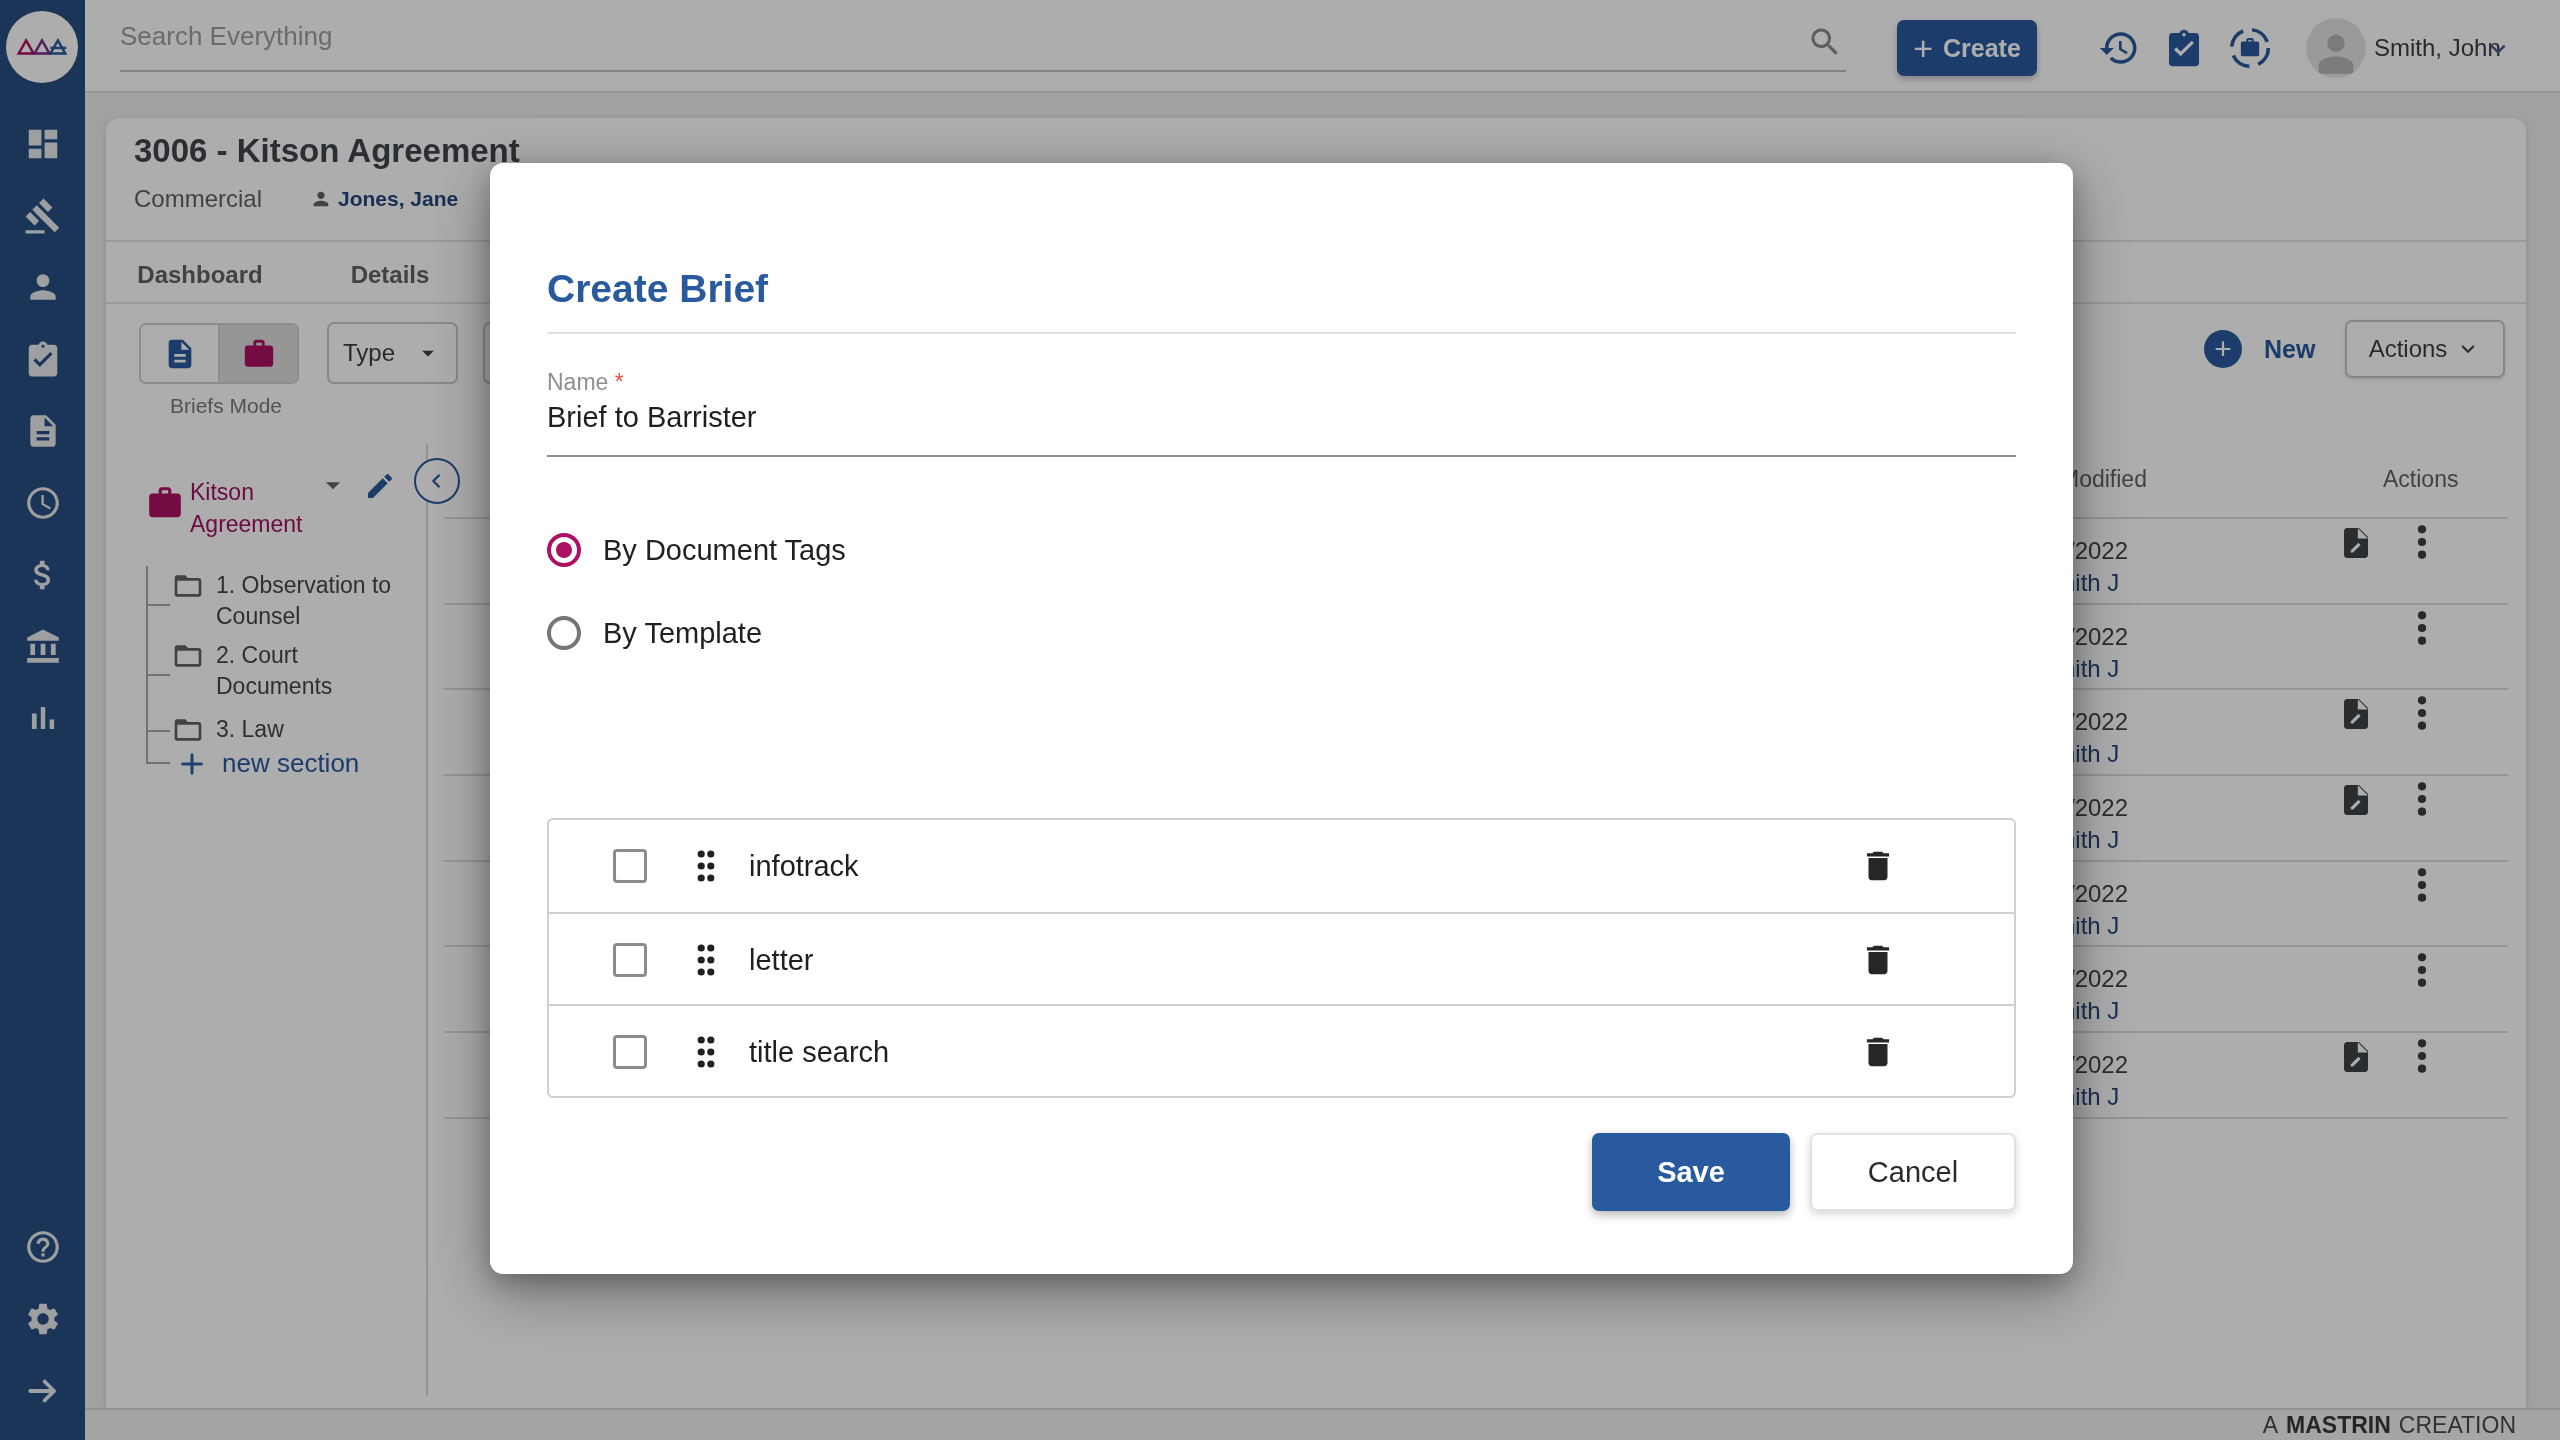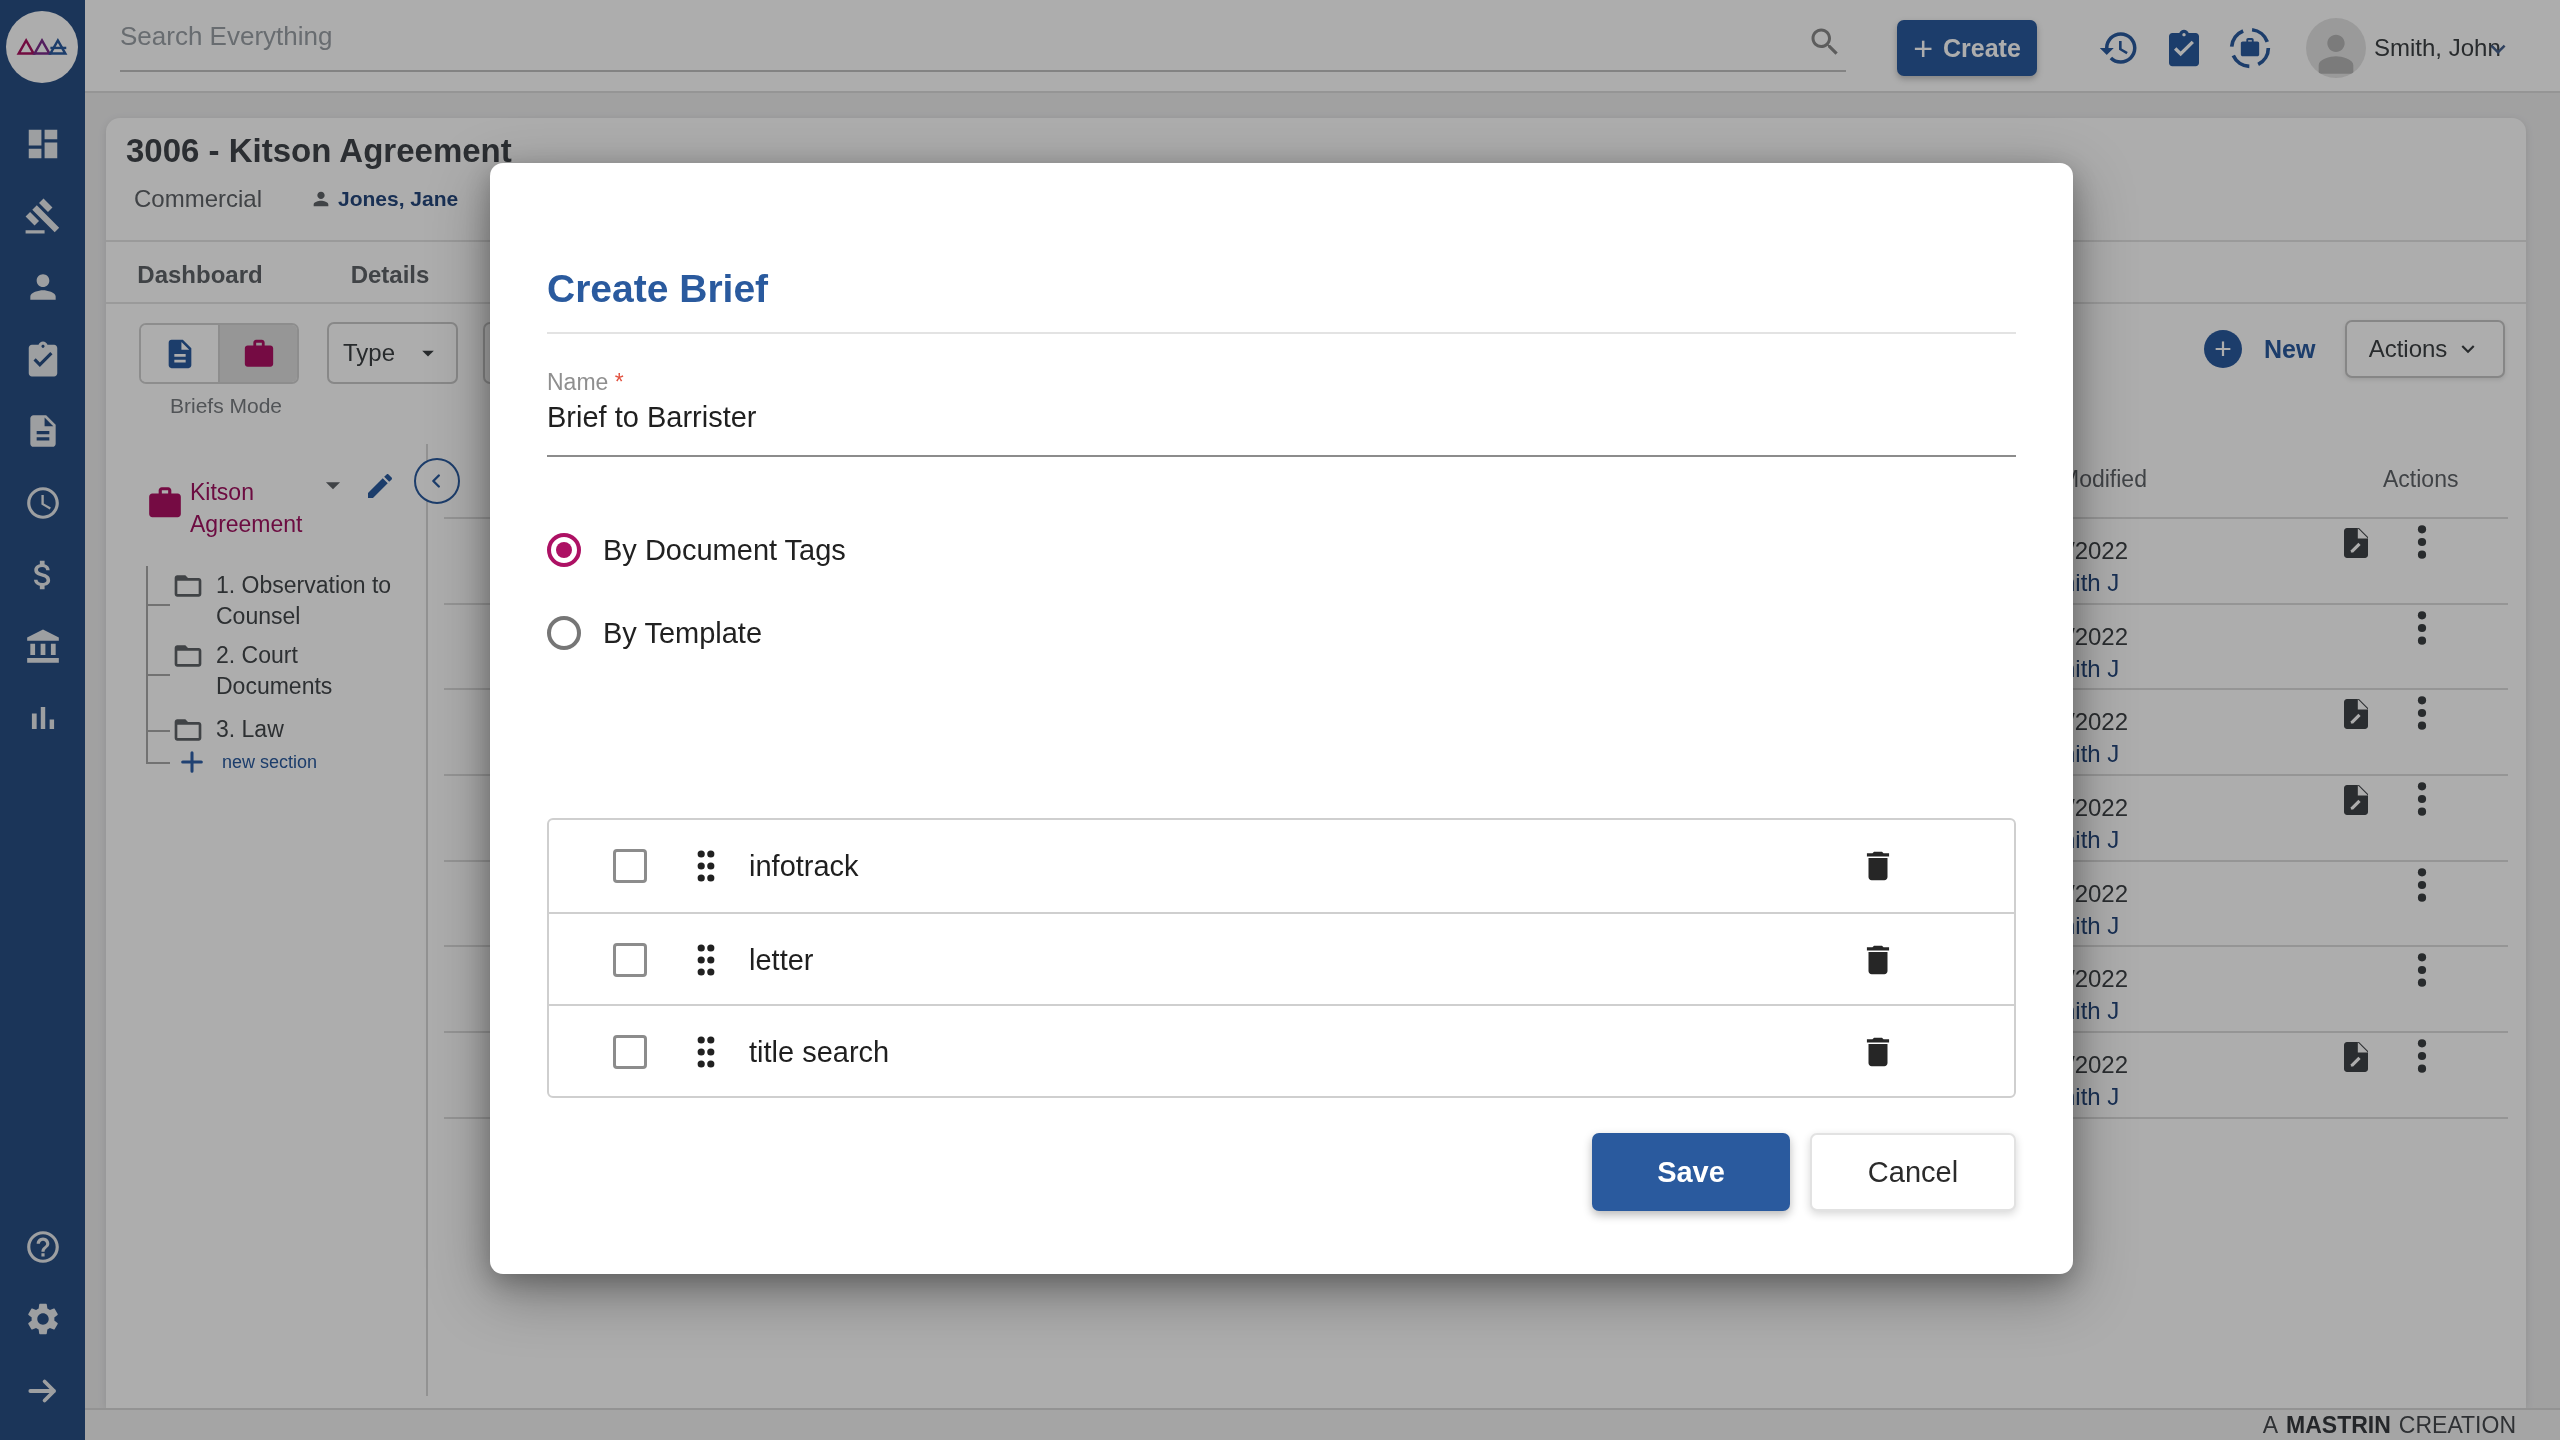--- a/index.html
+++ b/index.html
@@ -40,7 +40,7 @@
   
   #card { left:106px; top:118px; width:2420px; height:1290px; background:#ffffff;
     border-radius:14px 14px 0 0; box-shadow:0 2px 8px rgba(0,0,0,0.10); z-index:1; }
-  .case-title { left:20px; top:14px; font-size:33px; color:#40454a; }
+  .case-title { left:28px; top:14px; font-size:33px; color:#40454a; }
   .case-sub { left:28px; top:67px; font-size:24px; color:#5f6368; }
   .case-owner { left:204px; top:69px; display:flex; align-items:center; gap:6px;
     color:#26487c; font-size:21px; font-weight:700; cursor:pointer; }

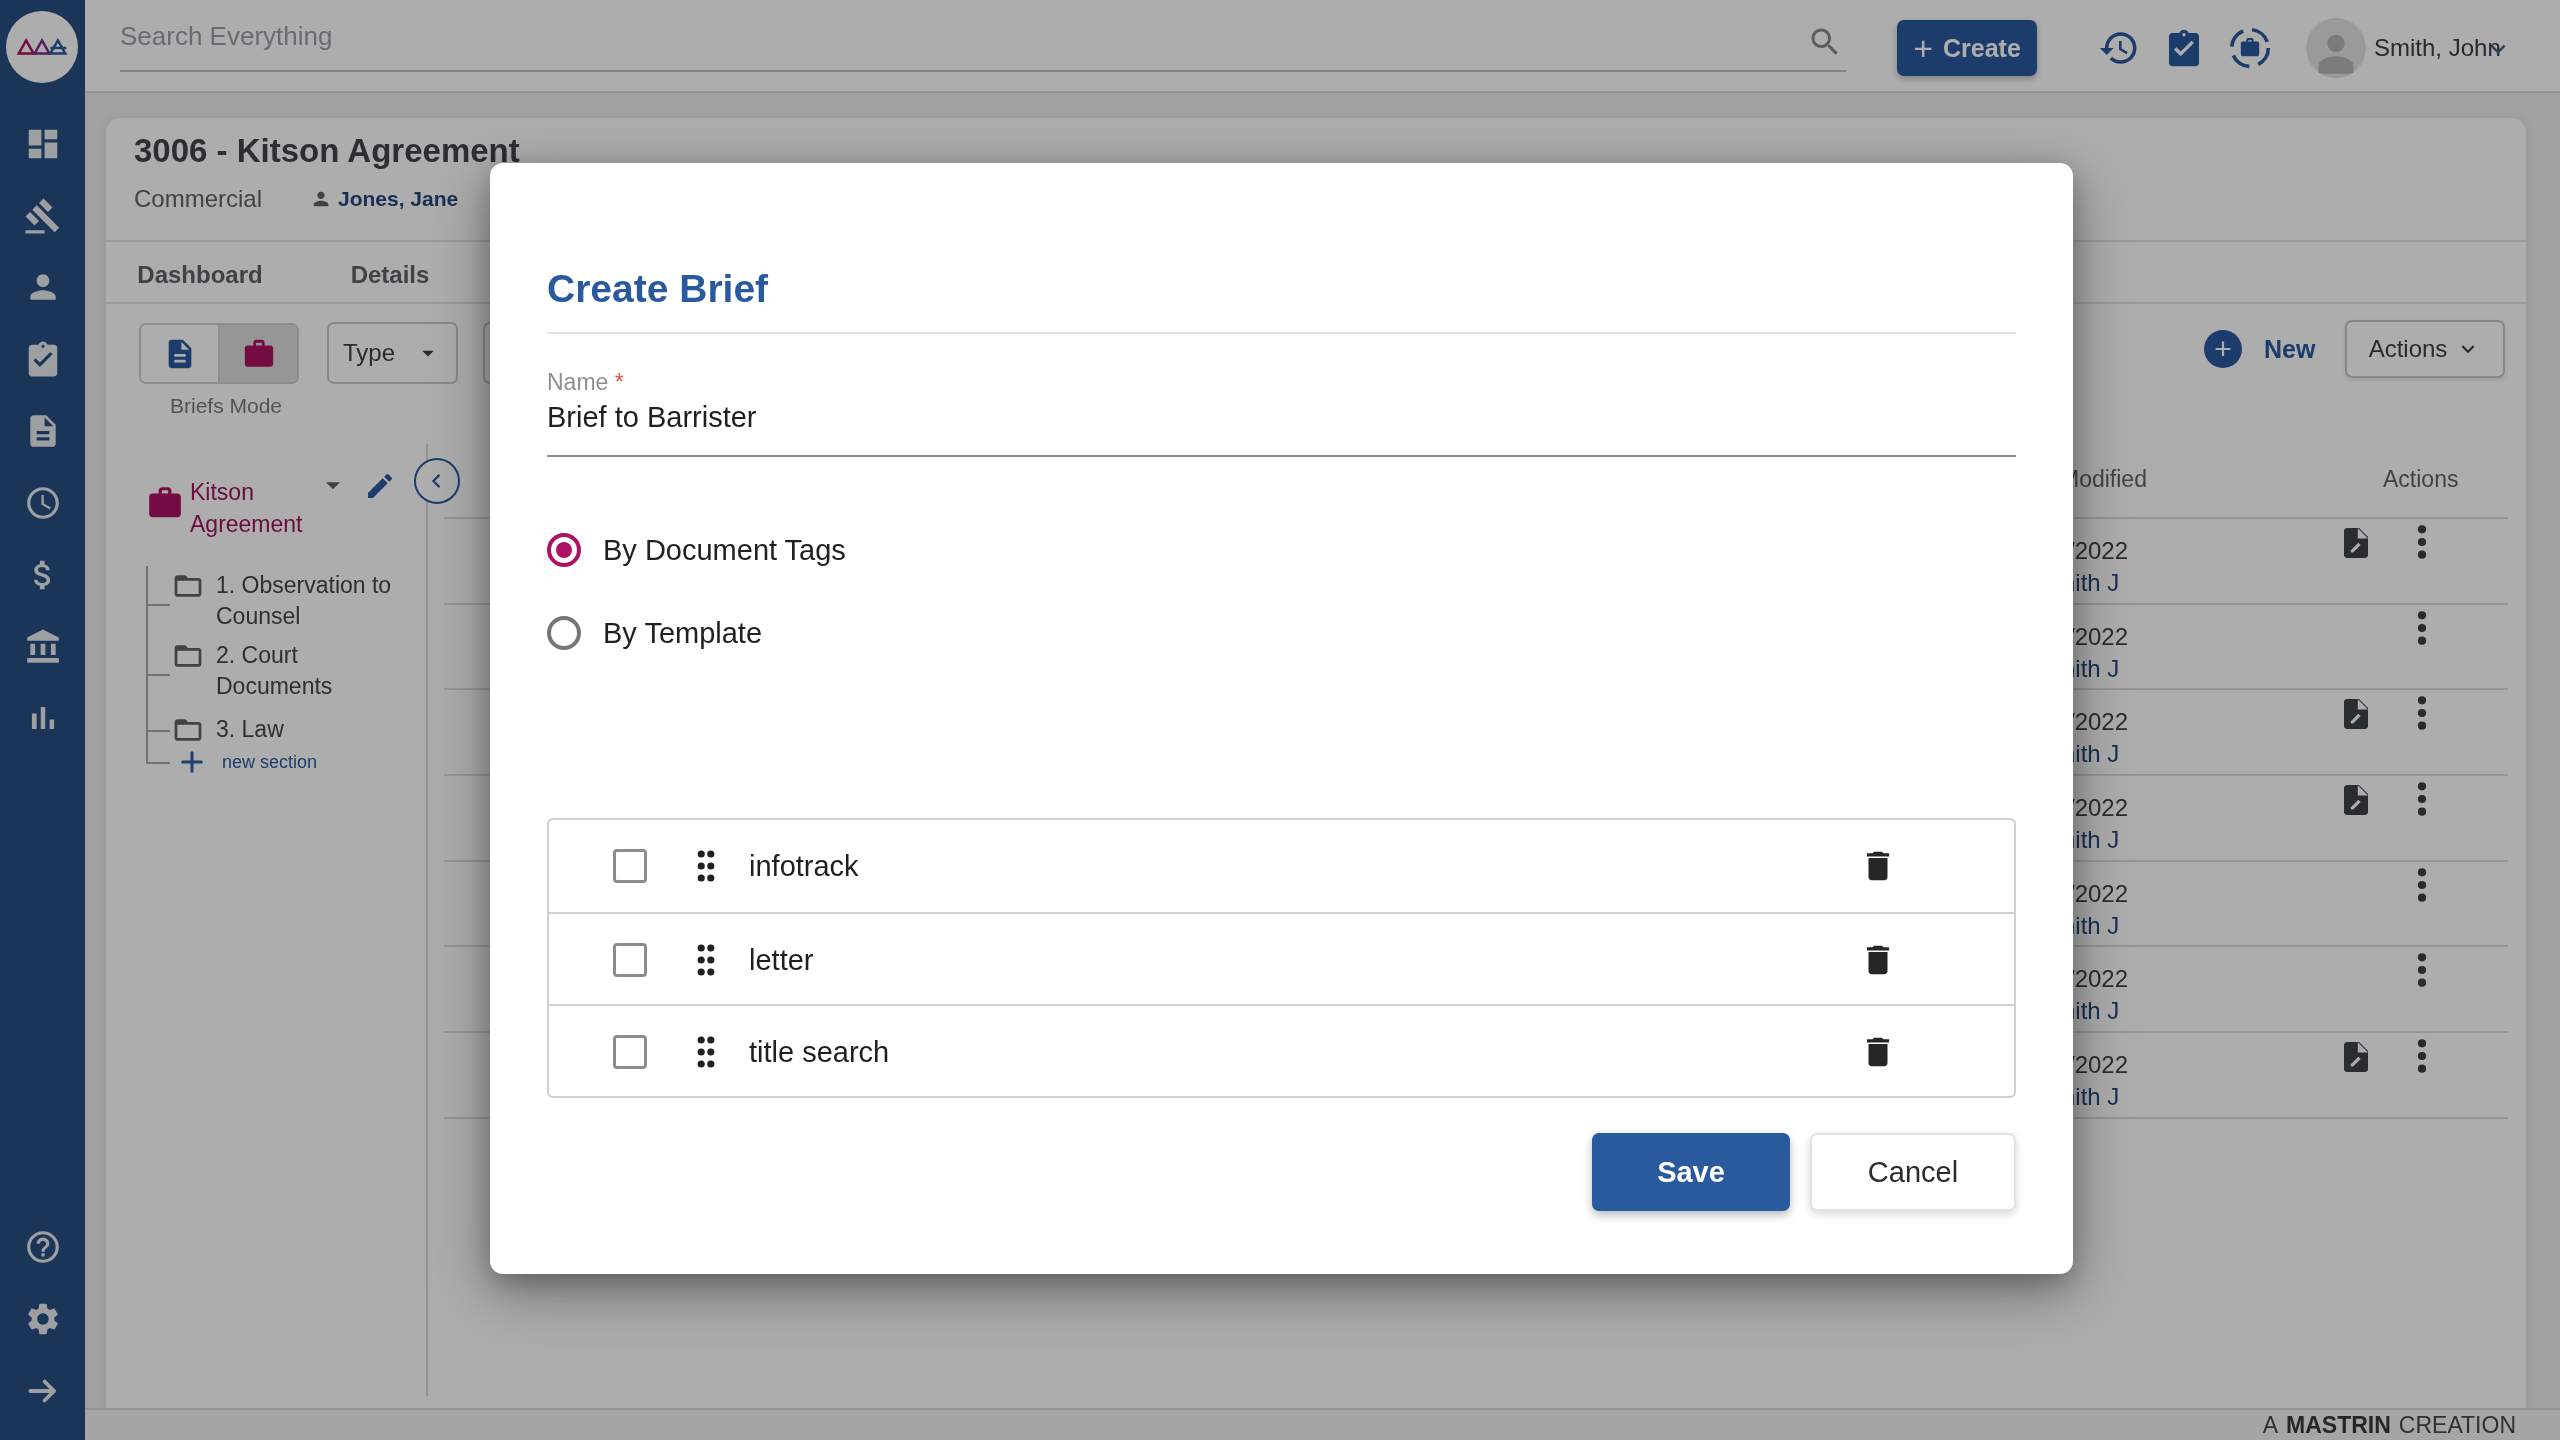--- a/index.html
+++ b/index.html
@@ -78,7 +78,7 @@
   .tree-item-label { width:190px; font-size:23px; line-height:31px; color:#43474b; }
   .new-section { left:72px; top:630px; display:flex; align-items:center; gap:16px;
     color:#2a5a9e; cursor:pointer; }
-  .new-section-label { font-size:18px; color:#2a5a9e; }
+  .new-section-label { font-size:26px; color:#2a5a9e; }
 
   
   .new-doc-btn { left:2098px; top:212px; display:flex; align-items:center; gap:14px;

